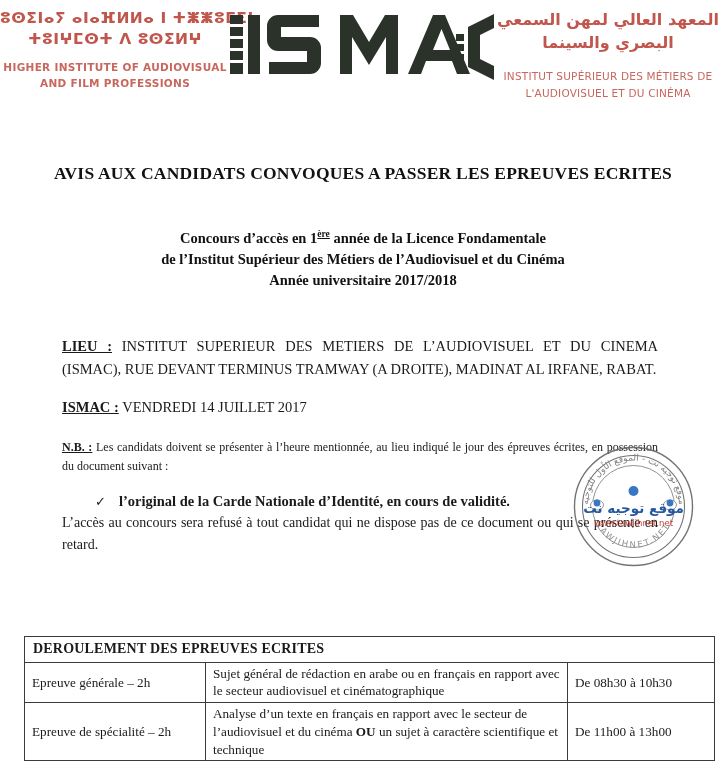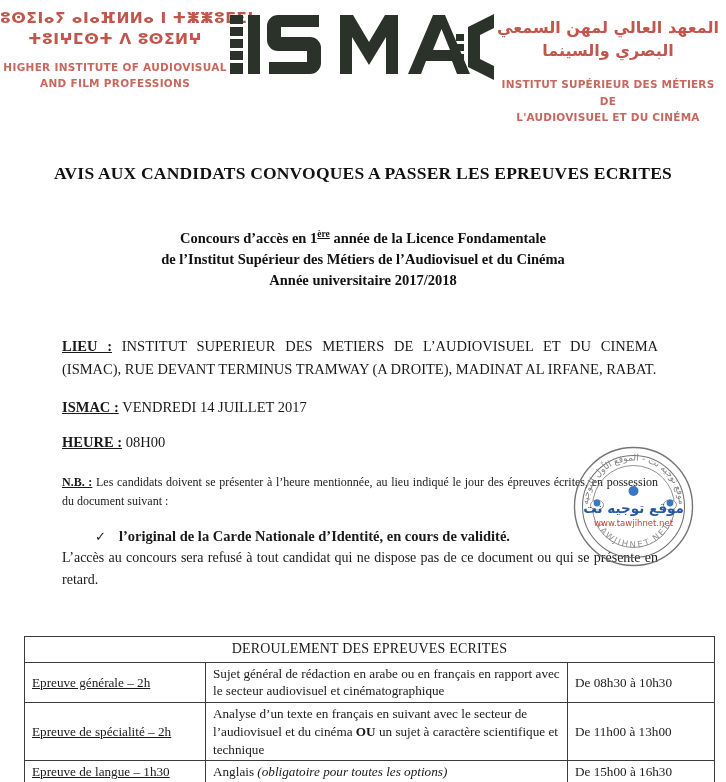--- a/index.html
+++ b/index.html
@@ -51,7 +51,7 @@
   .lh-right {
     position: absolute;
     right: 2px;
-    top: 16px;
+    top: 8px;
     width: 232px;
     text-align: center;
   }

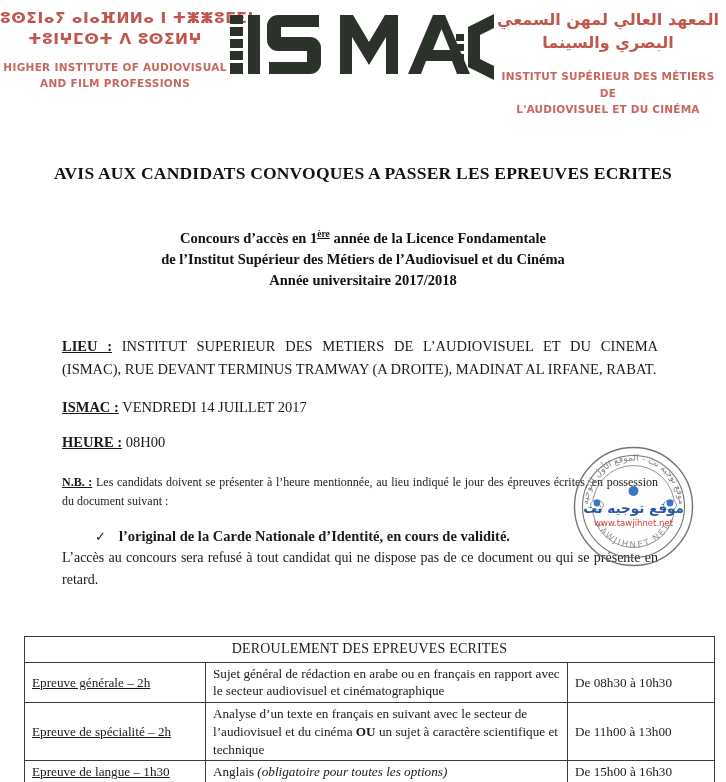--- a/index.html
+++ b/index.html
@@ -68,7 +68,7 @@
     color: #c8675e;
     font-family: "DejaVu Sans", sans-serif;
     font-size: 10.5px;
-    font-weight: 700;
+    font-weight: 400;
     letter-spacing: 0.2px;
     line-height: 1.55;
   }

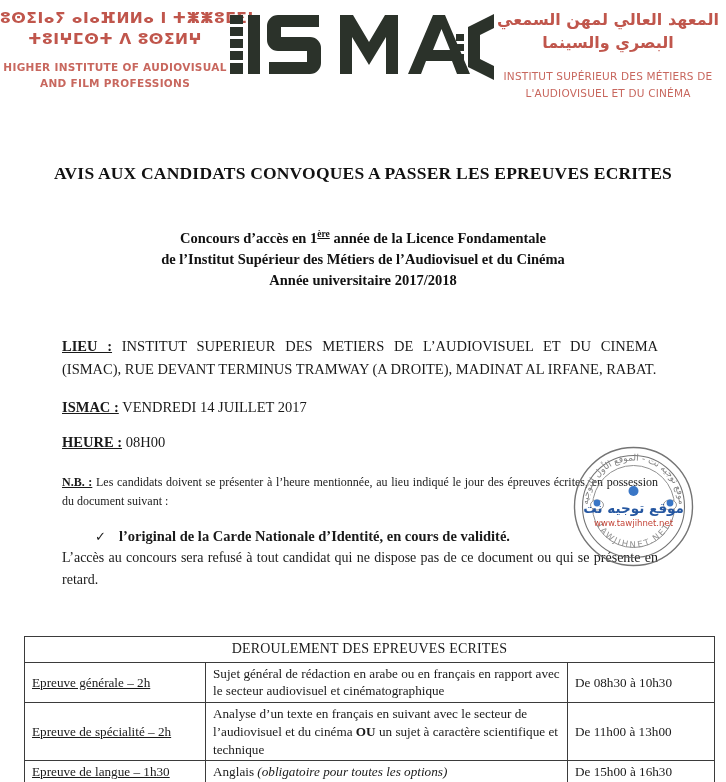--- a/index.html
+++ b/index.html
@@ -270,10 +270,6 @@
     <span>VENDREDI 14 JUILLET 2017</span>
   </div>
 
-  <div class="line-heure">
-    <span class="lbl">HEURE :</span>
-    <span>08H00</span>
-  </div>
 
   <div class="nb-para">
     <span class="lbl">N.B. :</span>

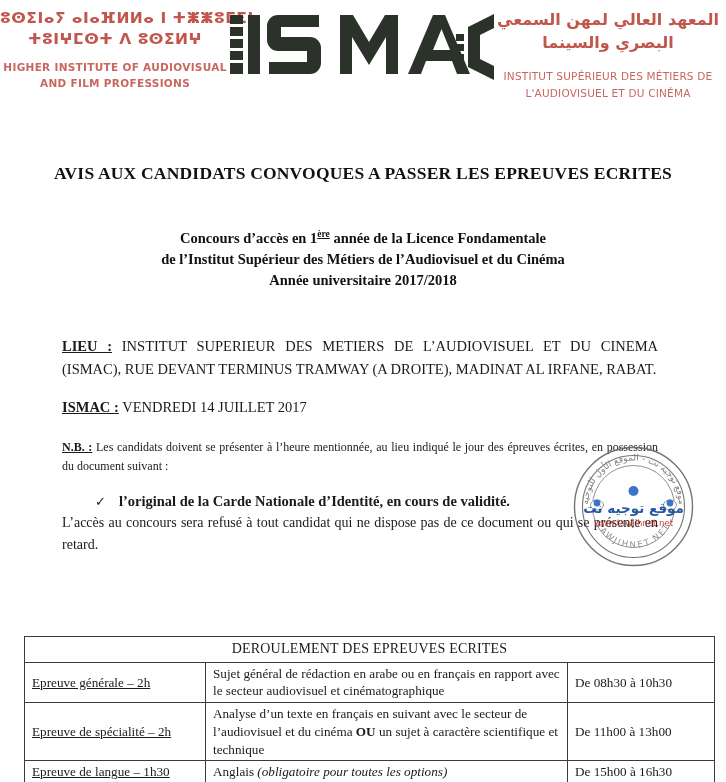--- a/index.html
+++ b/index.html
@@ -173,10 +173,10 @@
     line-height: 1.34;
   }
   table.schedule thead th {
-    text-align: center;
-    font-weight: normal;
+    text-align: left;
+    font-weight: bold;
     font-size: 14px;
-    padding: 3px 0;
+    padding: 3px 8px;
     letter-spacing: 0.2px;
   }
   .col-exam { width: 166px; }

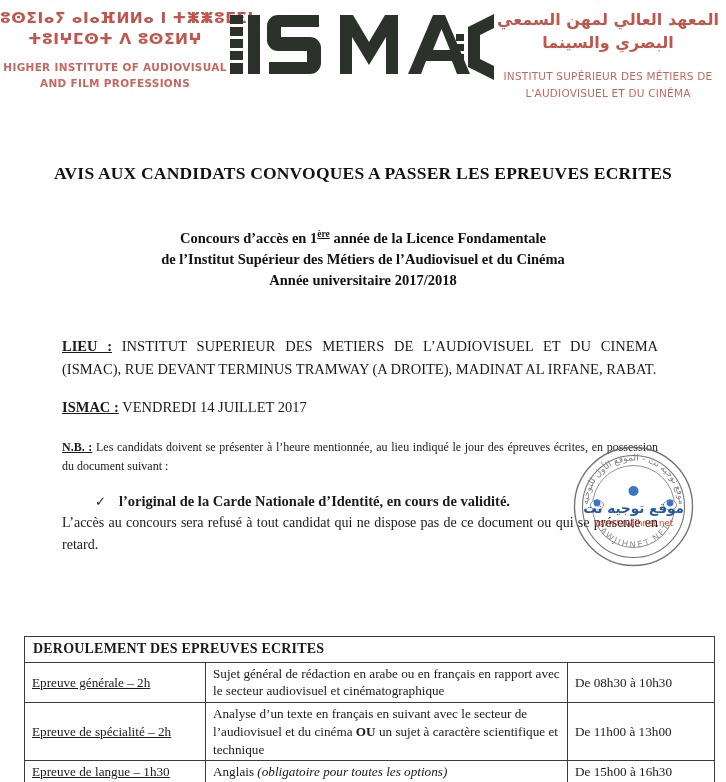--- a/index.html
+++ b/index.html
@@ -182,7 +182,7 @@
   .col-exam { width: 166px; }
   .col-time { width: 132px; text-align: left; }
   .col-desc { }
-  td.col-exam { padding-left: 9px; text-decoration: underline; }
+  td.col-exam { padding-left: 9px; }
   .bold-ou { font-weight: bold; }
   .ital { font-style: italic; }
 

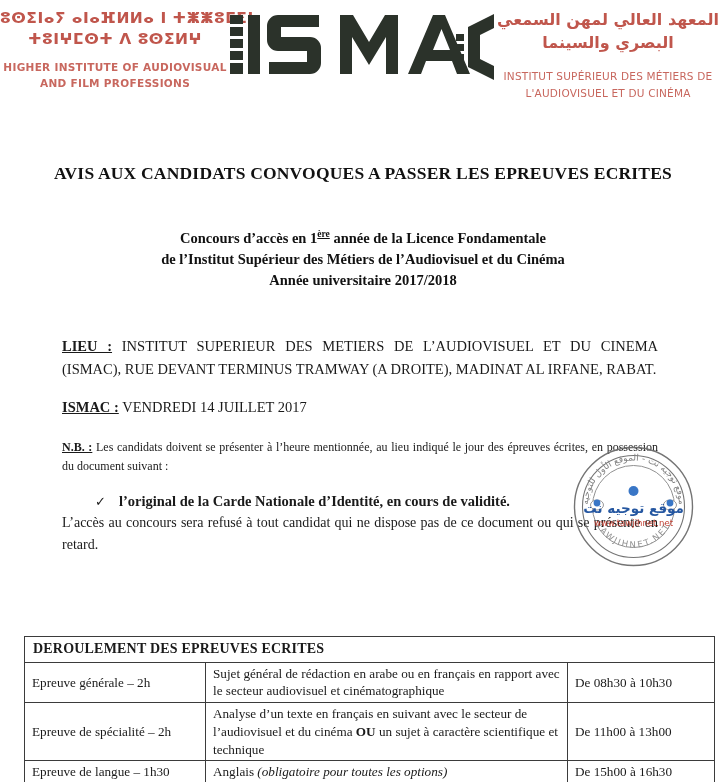--- a/index.html
+++ b/index.html
@@ -299,7 +299,7 @@
       </tr>
       <tr>
         <td class="col-exam">Epreuve de spécialité – 2h</td>
-        <td class="col-desc"><span>Analyse d’un texte en français en suivant avec le secteur de l’audiovisuel et du cinéma </span><span class="bold-ou">OU</span><span> un sujet à caractère scientifique et technique</span></td>
+        <td class="col-desc"><span>Analyse d’un texte en français en rapport avec le secteur de l’audiovisuel et du cinéma </span><span class="bold-ou">OU</span><span> un sujet à caractère scientifique et technique</span></td>
         <td class="col-time">De 11h00  à 13h00</td>
       </tr>
       <tr>

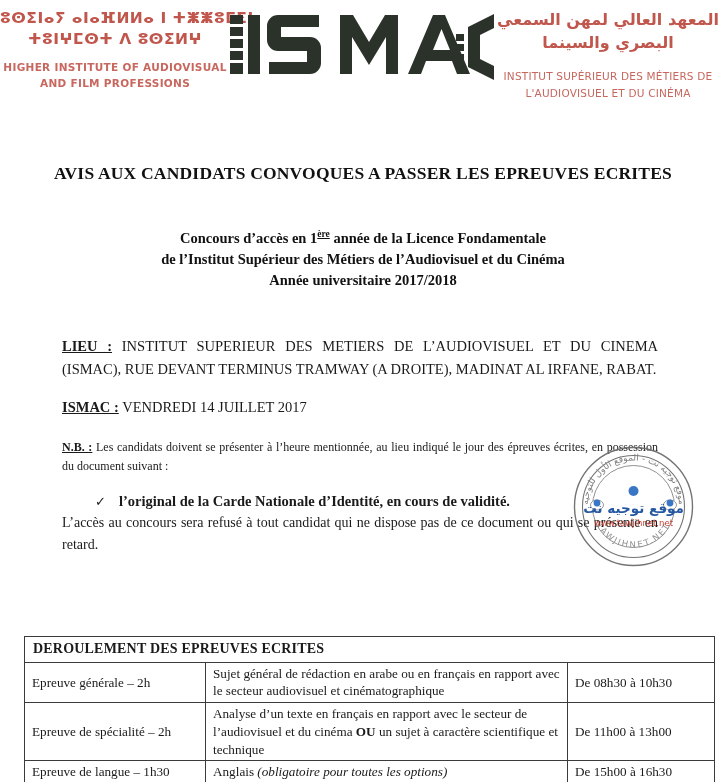--- a/index.html
+++ b/index.html
@@ -301,11 +301,6 @@
         <td class="col-exam">Epreuve de spécialité – 2h</td>
         <td class="col-desc"><span>Analyse d’un texte en français en rapport avec le secteur de l’audiovisuel et du cinéma </span><span class="bold-ou">OU</span><span> un sujet à caractère scientifique et technique</span></td>
         <td class="col-time">De 11h00  à 13h00</td>
-      </tr>
-      <tr>
-        <td class="col-exam">Epreuve de langue – 1h30</td>
-        <td class="col-desc"><span>Anglais </span><span class="ital">(obligatoire pour toutes les options)</span></td>
-        <td class="col-time">De 15h00  à 16h30</td>
       </tr>
     </tbody>
   </table>

